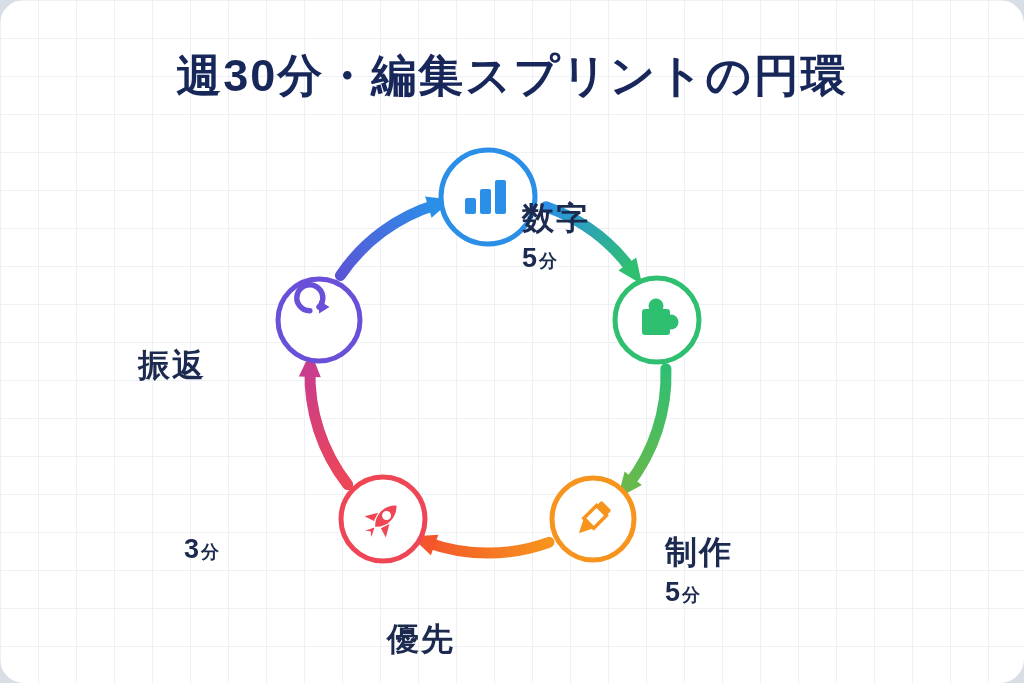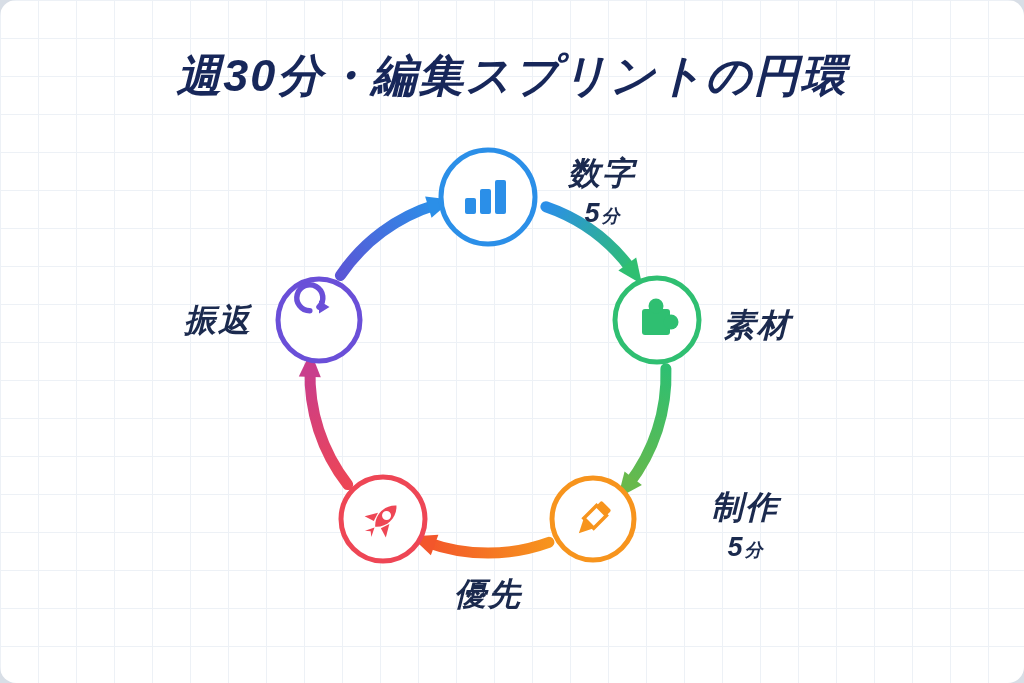--- a/index.html
+++ b/index.html
@@ -16,8 +16,7 @@
       linear-gradient(#edf1f6 1.5px, transparent 1.5px),
       linear-gradient(90deg, #edf1f6 1.5px, transparent 1.5px);
     background-size:38px 38px;
-    border-radius:16px;
-    font-style:italic;
+    border-radius:24px;
   }
   .title{
     position:absolute;top:46px;left:0;width:1024px;

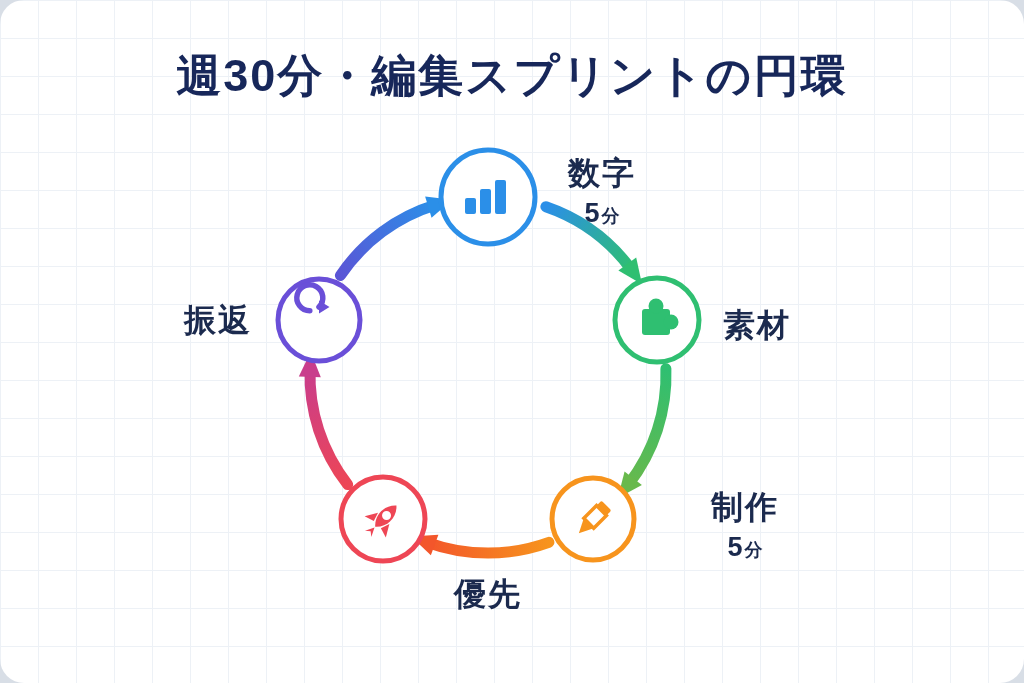--- a/index.html
+++ b/index.html
@@ -28,8 +28,8 @@
   }
   .diagram-svg{position:absolute;left:0;top:0;}
   .step-label{
-    position:absolute;width:160px;text-align:center;
-    color:#1b2a4e;line-height:1;
+    position:absolute;width:160px;
+    color:#1b2a4e;line-height:1;margin-top:45px;
   }
   .step-name{
     font-size:32px;font-weight:800;letter-spacing:2px;line-height:42px;

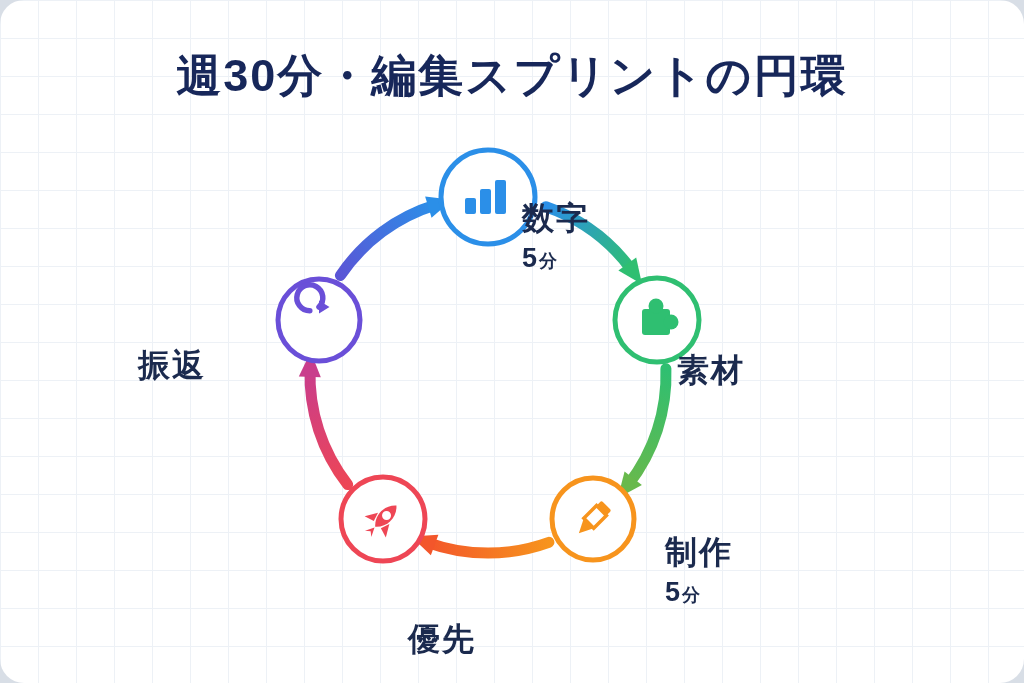--- a/index.html
+++ b/index.html
@@ -149,7 +149,6 @@
   </div>
 
   <div class="step-label" style="left:677px;top:304px;">
-    <span class="step-name">素材</span>
   </div>
 
   <div class="step-label" style="left:665px;top:486px;">

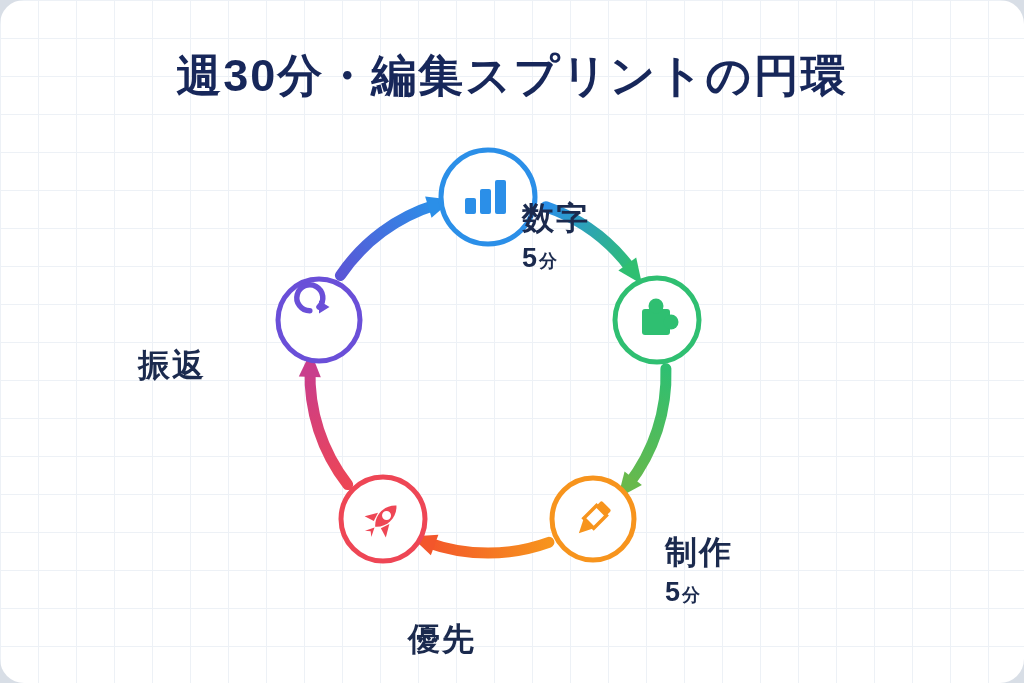--- a/index.html
+++ b/index.html
@@ -161,6 +161,7 @@
   </div>
 
   <div class="step-label" style="left:184px;top:485px;">
+    <span class="step-min"><span class="num">3</span><span class="unit">分</span></span>
   </div>
 
   <div class="step-label" style="left:138px;top:299px;">

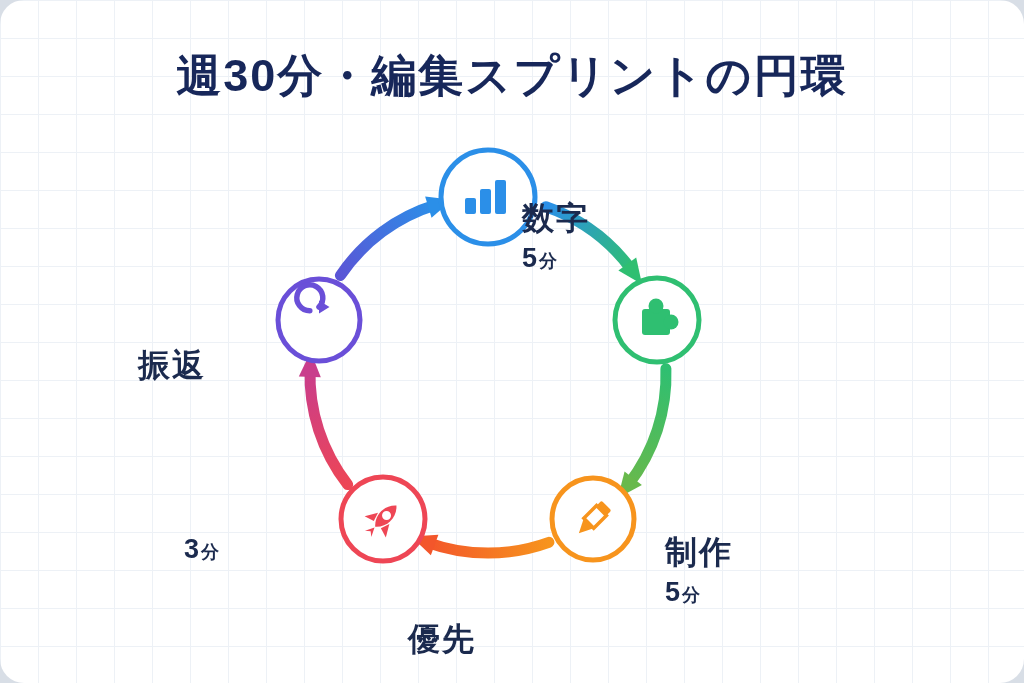--- a/index.html
+++ b/index.html
@@ -156,7 +156,7 @@
     <span class="step-min"><span class="num">5</span><span class="unit">分</span></span>
   </div>
 
-  <div class="step-label" style="left:408px;top:573px;">
+  <div class="step-label" style="left:387px;top:573px;">
     <span class="step-name">優先</span>
   </div>
 

